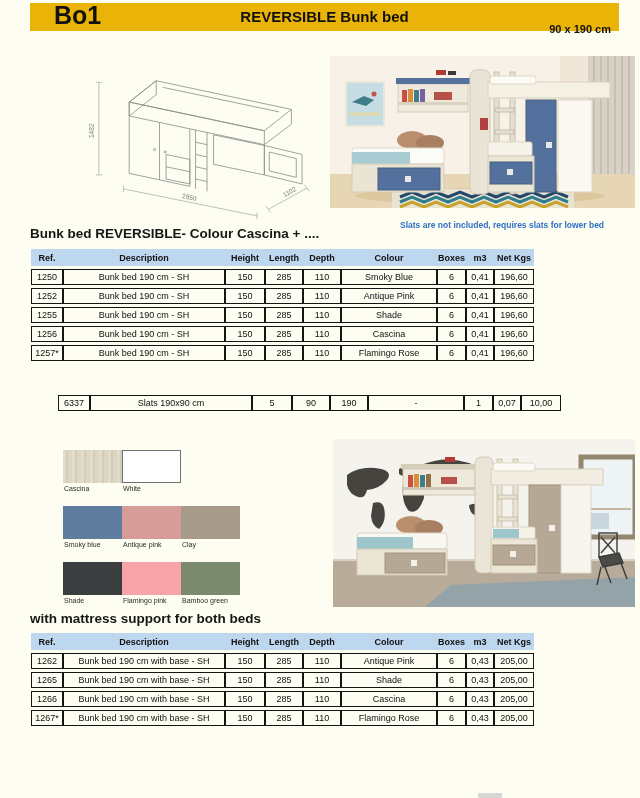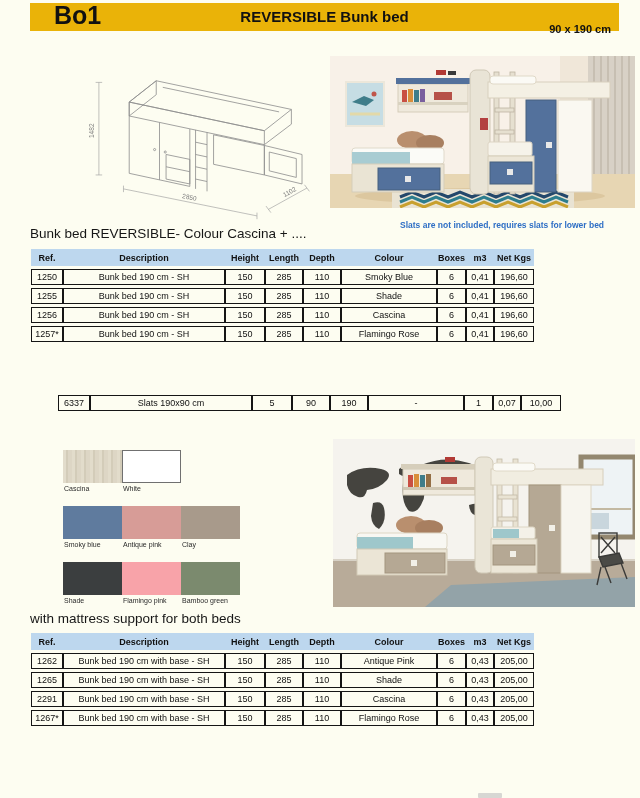--- a/index.html
+++ b/index.html
@@ -16,7 +16,7 @@
   .header-size{position:absolute;right:8px;top:8px;font-size:11px;font-weight:bold;color:#111;margin-top:12px;}
 
   
-  .section-title{font-size:13.5px;font-weight:normal;color:#161616;white-space:nowrap;}
+  .section-title{font-size:13.5px;font-weight:bold;color:#161616;white-space:nowrap;}
   .note{left:400px;top:220px;width:240px;font-size:8.5px;font-weight:bold;color:#2f6fc5;line-height:1.35;}
 
   

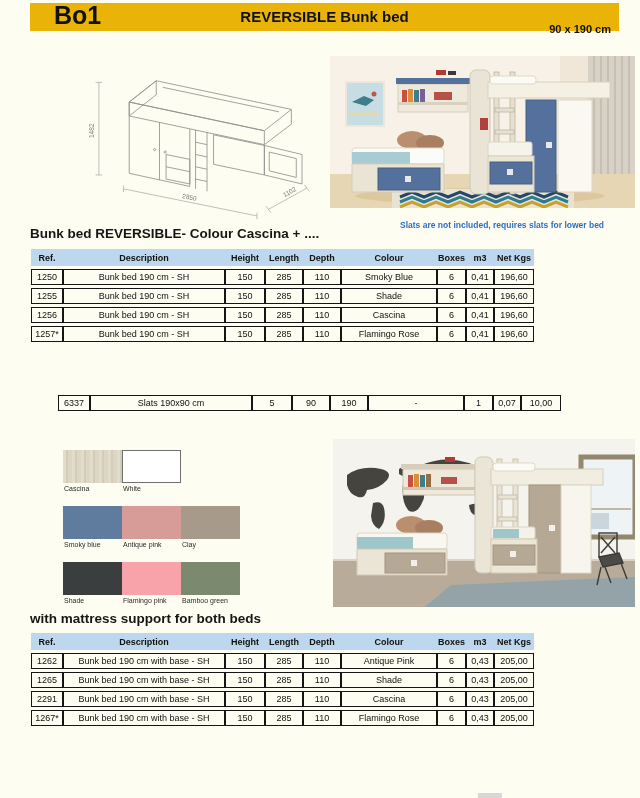--- a/index.html
+++ b/index.html
@@ -200,6 +200,17 @@
         <td>196,60</td>
       </tr>
       <tr>
+        <td>1252</td>
+        <td>Bunk bed 190 cm - SH</td>
+        <td>150</td>
+        <td>285</td>
+        <td>110</td>
+        <td>Antique Pink</td>
+        <td>6</td>
+        <td>0,41</td>
+        <td>196,60</td>
+      </tr>
+      <tr>
         <td>1255</td>
         <td>Bunk bed 190 cm - SH</td>
         <td>150</td>

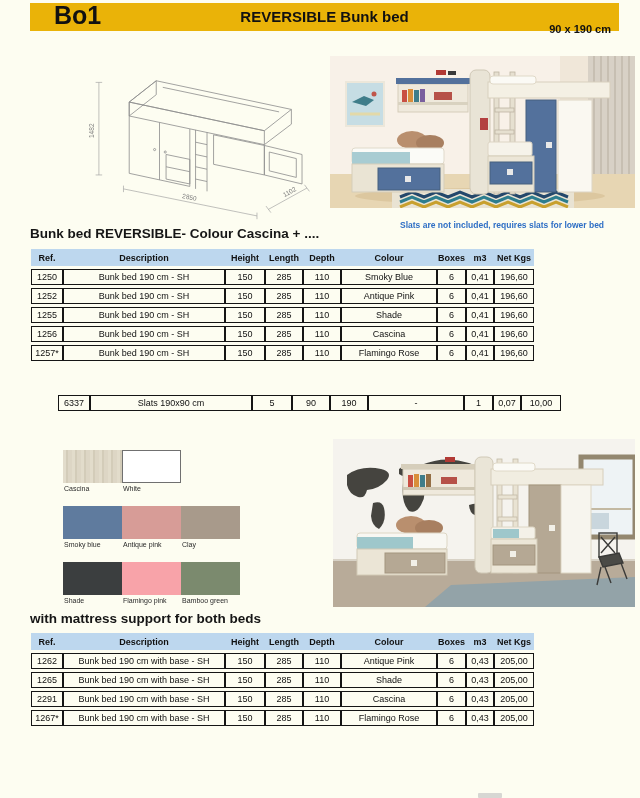--- a/index.html
+++ b/index.html
@@ -444,7 +444,7 @@
         <td>205,00</td>
       </tr>
       <tr>
-        <td>2291</td>
+        <td>1266</td>
         <td>Bunk bed 190 cm with base - SH</td>
         <td>150</td>
         <td>285</td>

